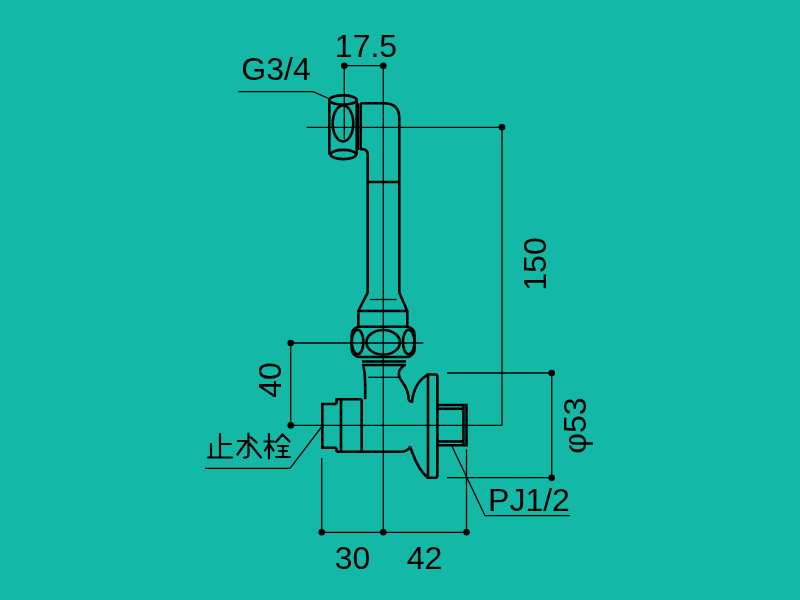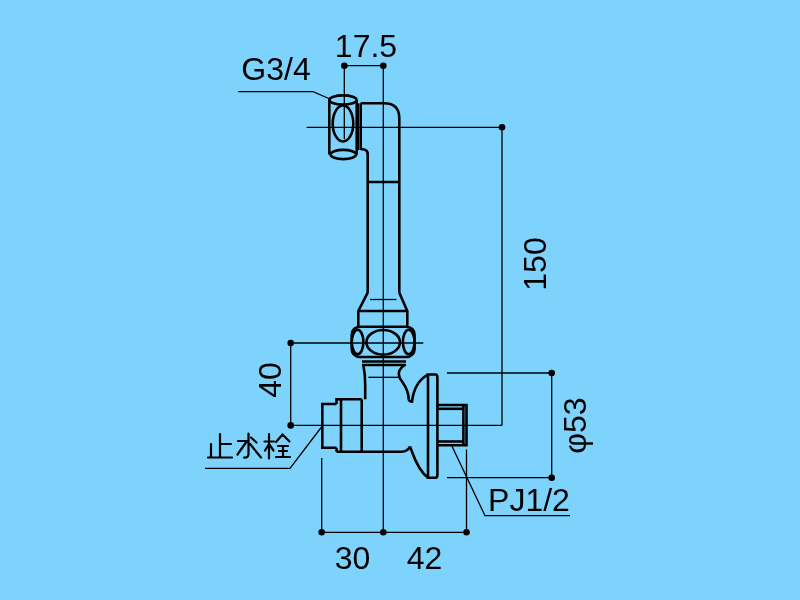--- a/index.html
+++ b/index.html
@@ -3,7 +3,7 @@
 <meta charset="utf-8">
 <style>
   html,body{margin:0;padding:0;background:#ffffff;}
-  .canvas{position:relative;width:800px;height:600px;background:#7dd3fc;overflow:hidden;}
+  .canvas{position:relative;width:800px;height:600px;background:#14b8a6;overflow:hidden;}
   svg{display:block;}
   .thick{stroke:#000000;stroke-width:2.6;fill:none;stroke-linecap:butt;stroke-linejoin:miter;}
   .thin{stroke:#000000;stroke-width:1.3;fill:none;stroke-linecap:butt;}

